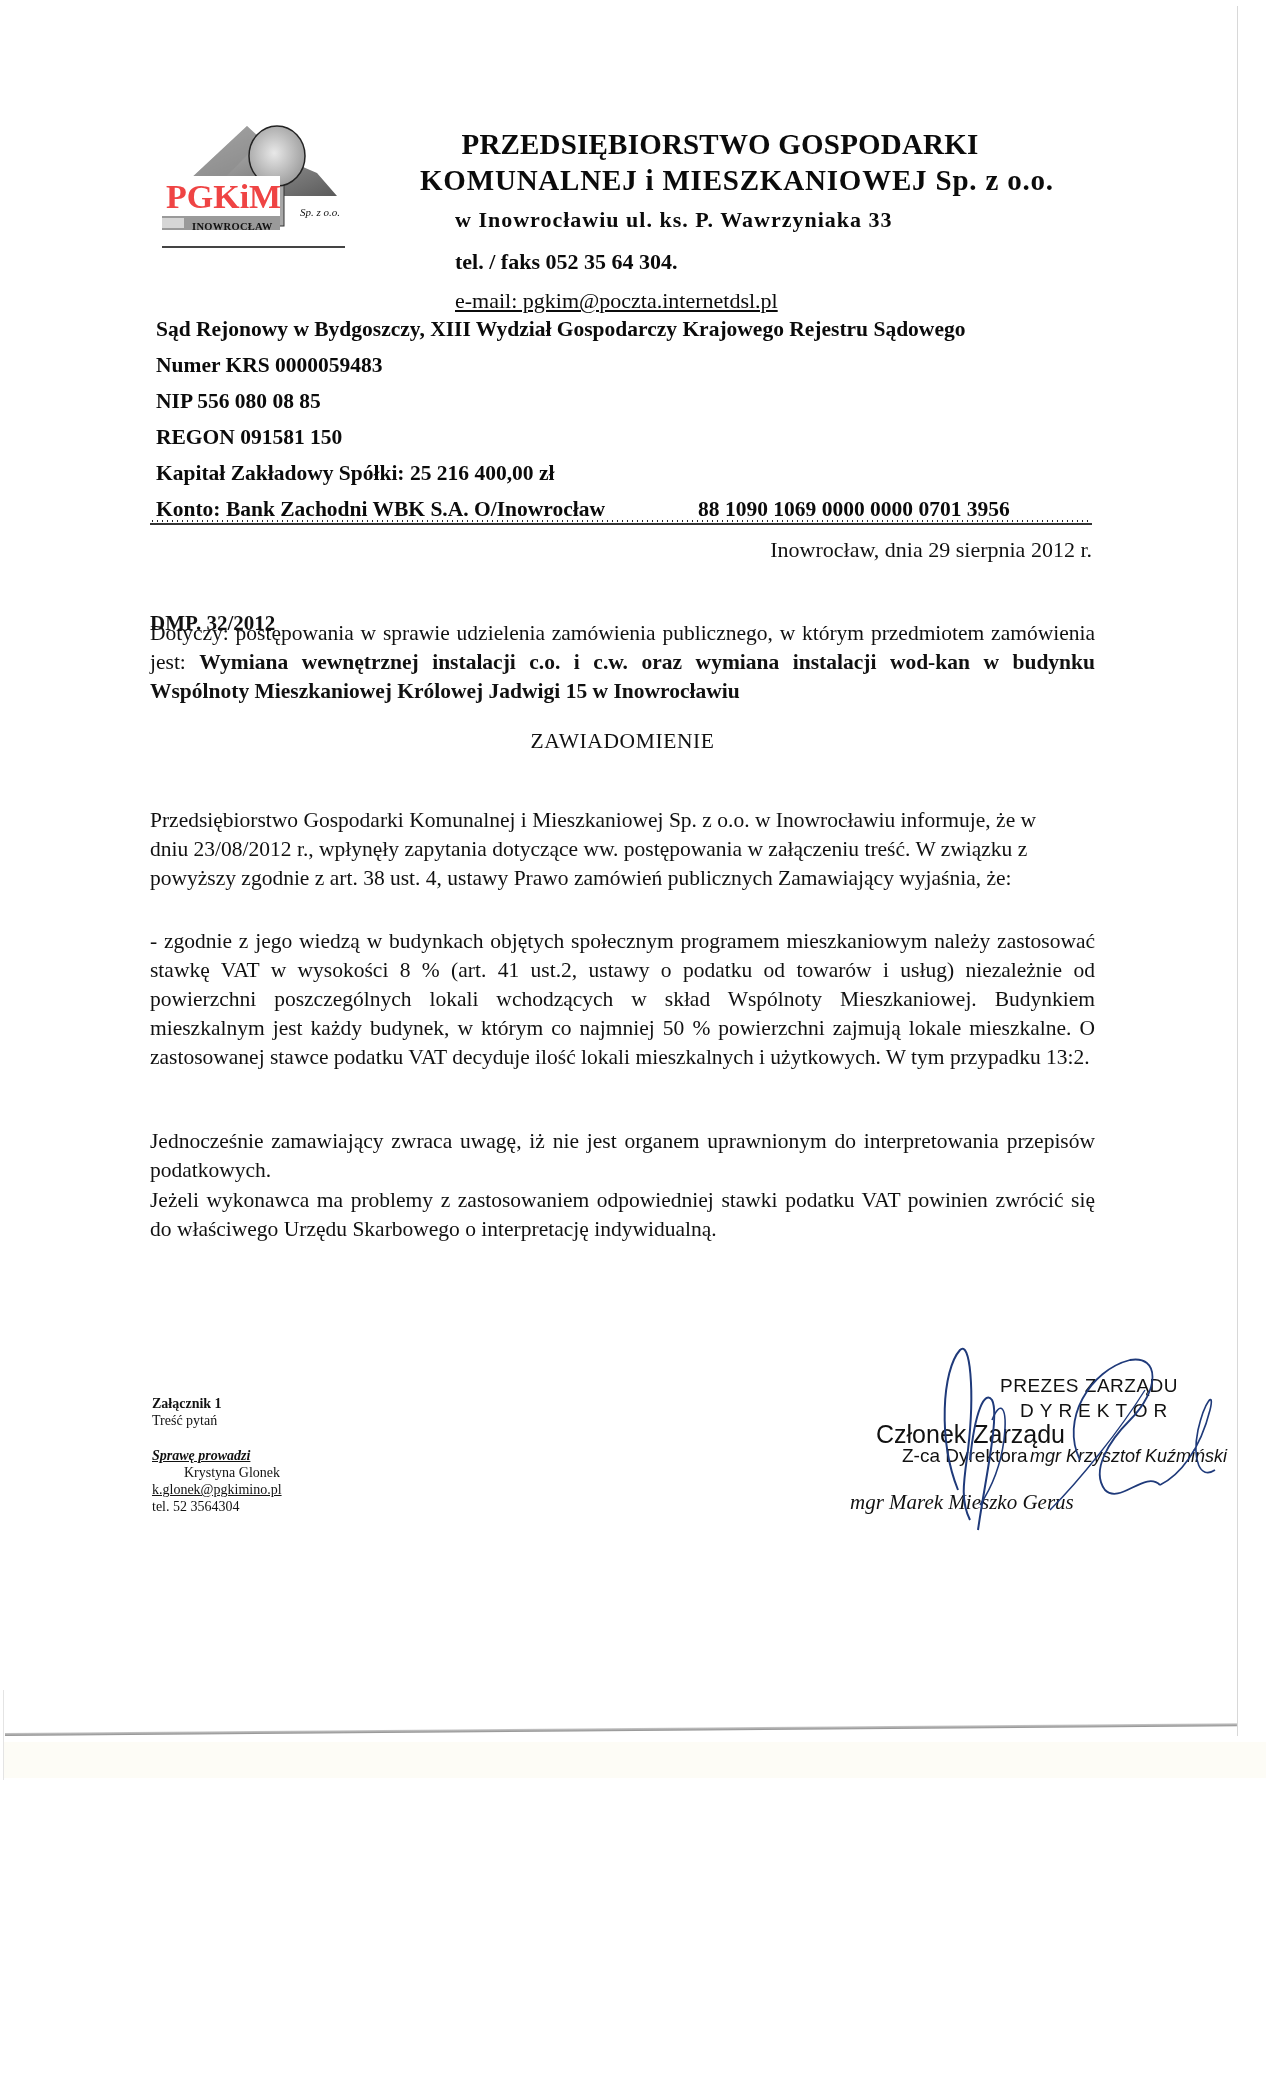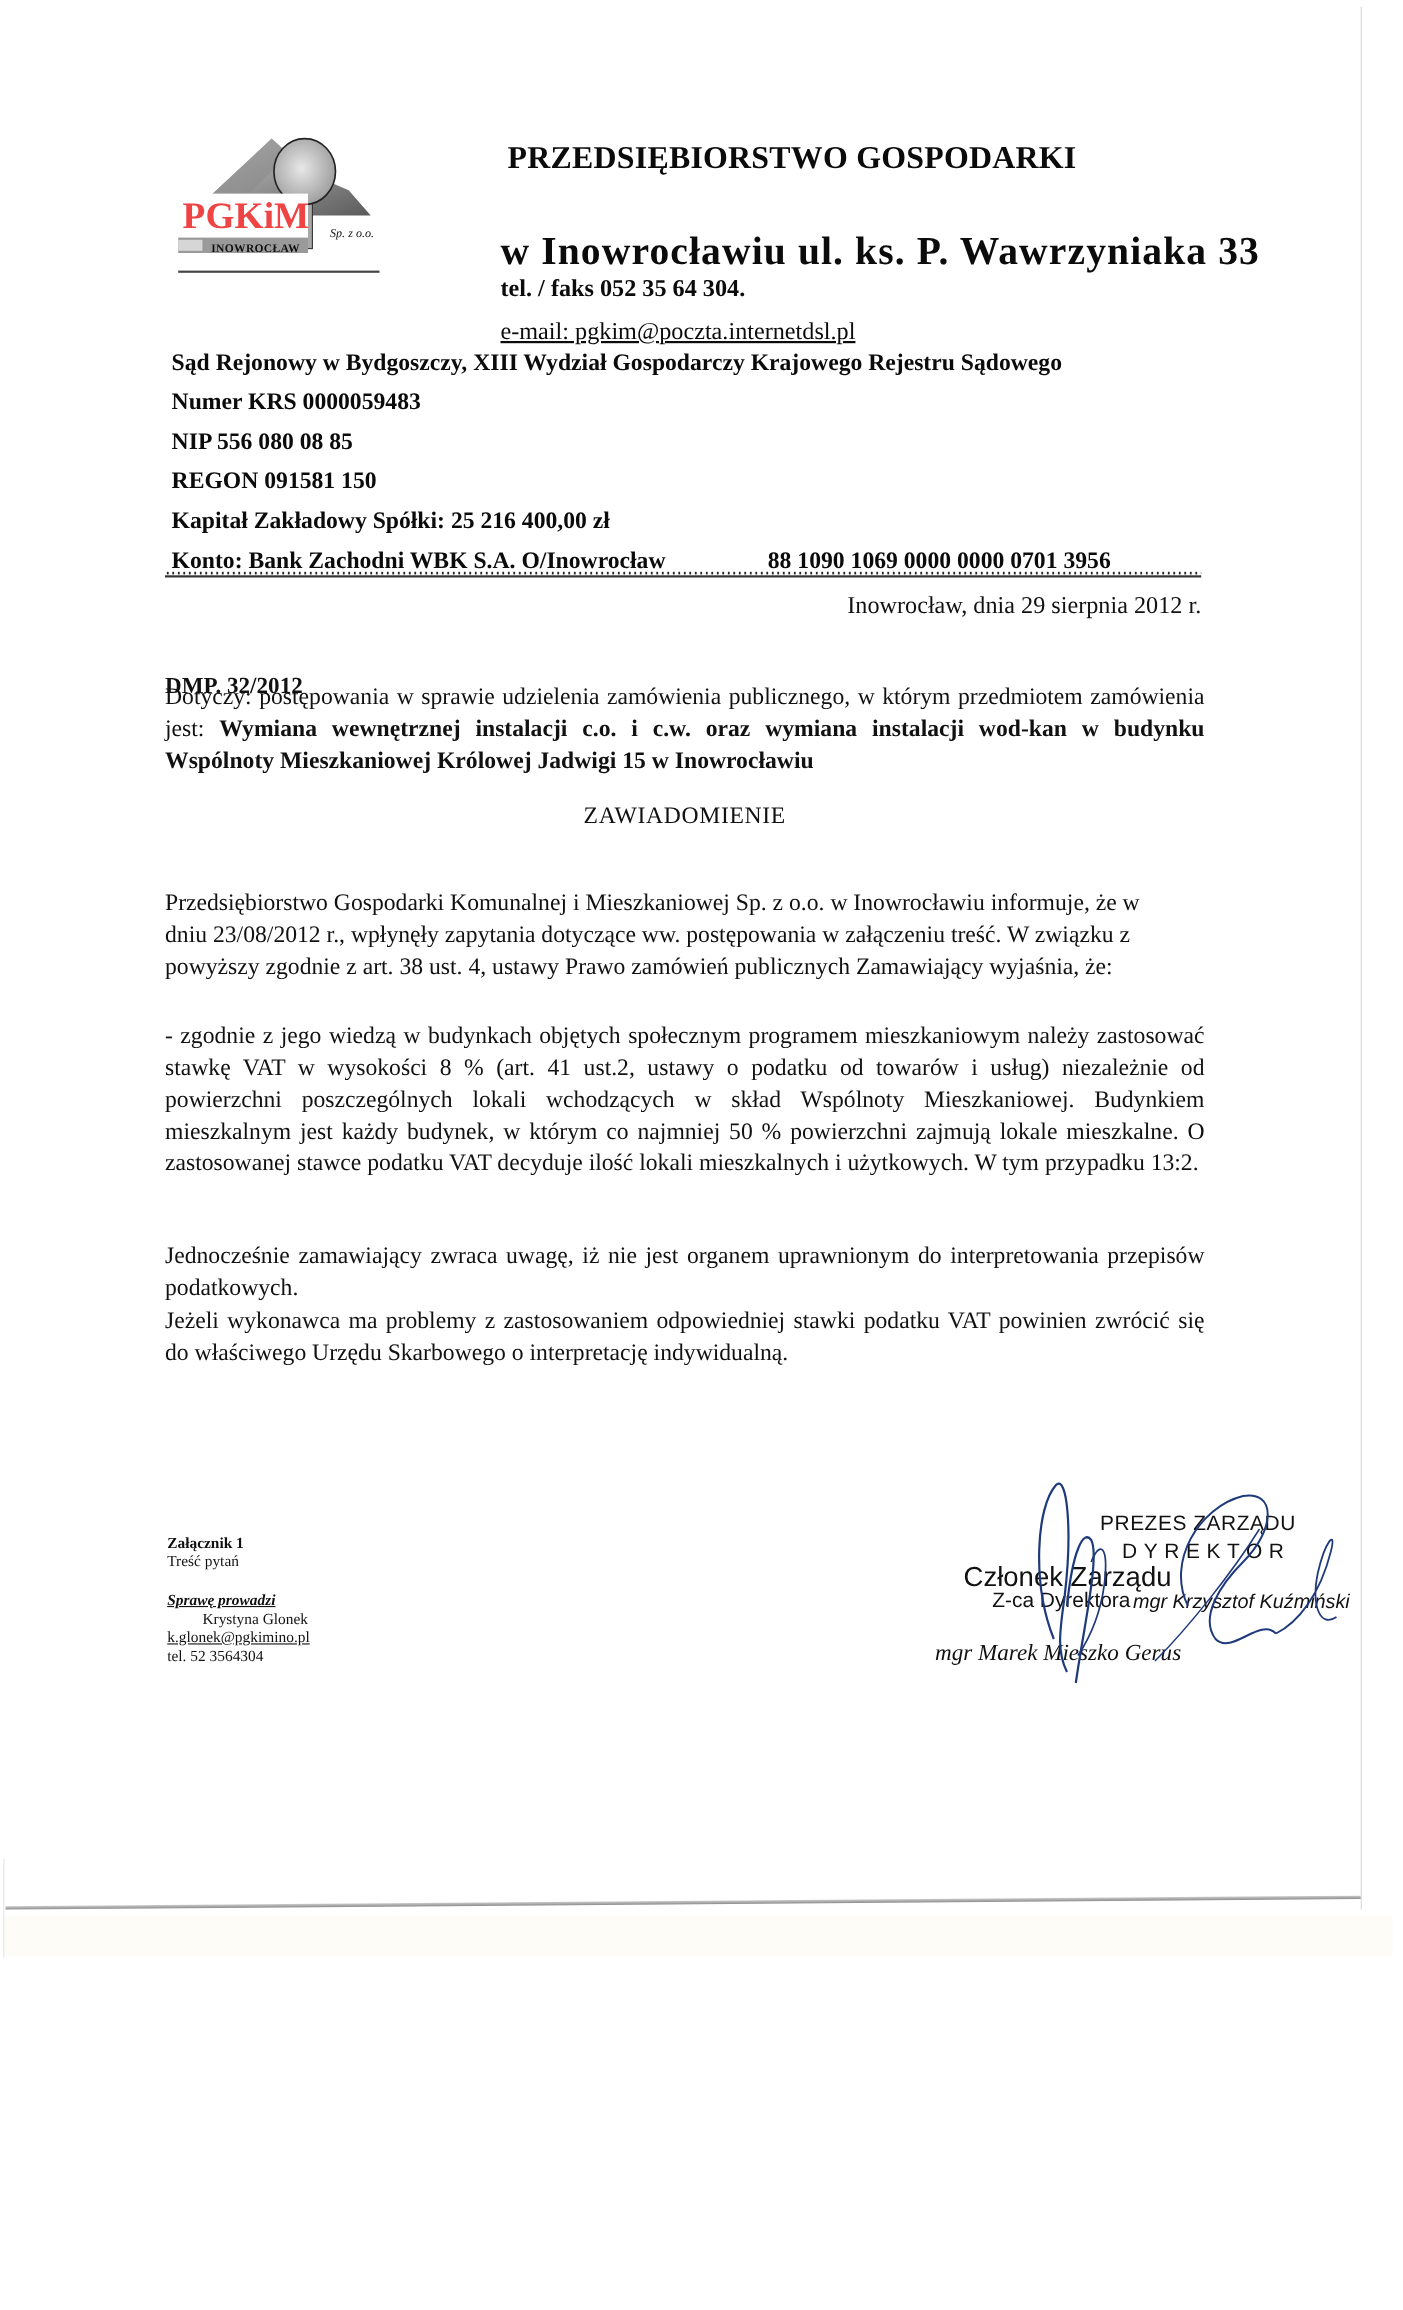--- a/index.html
+++ b/index.html
@@ -108,6 +108,7 @@
   <div class="logo-rule"></div>
 
   <div class="lh lh1">PRZEDSIĘBIORSTWO GOSPODARKI</div>
+  <div class="lh lh2">KOMUNALNEJ  i  MIESZKANIOWEJ  Sp. z o.o.</div>
   <div class="lh lh3">w  Inowrocławiu  ul. ks. P. Wawrzyniaka 33</div>
   <div class="lh lh4">tel. / faks 052 35 64 304.</div>
   <div class="lh lh5">e-mail: pgkim@poczta.internetdsl.pl</div>

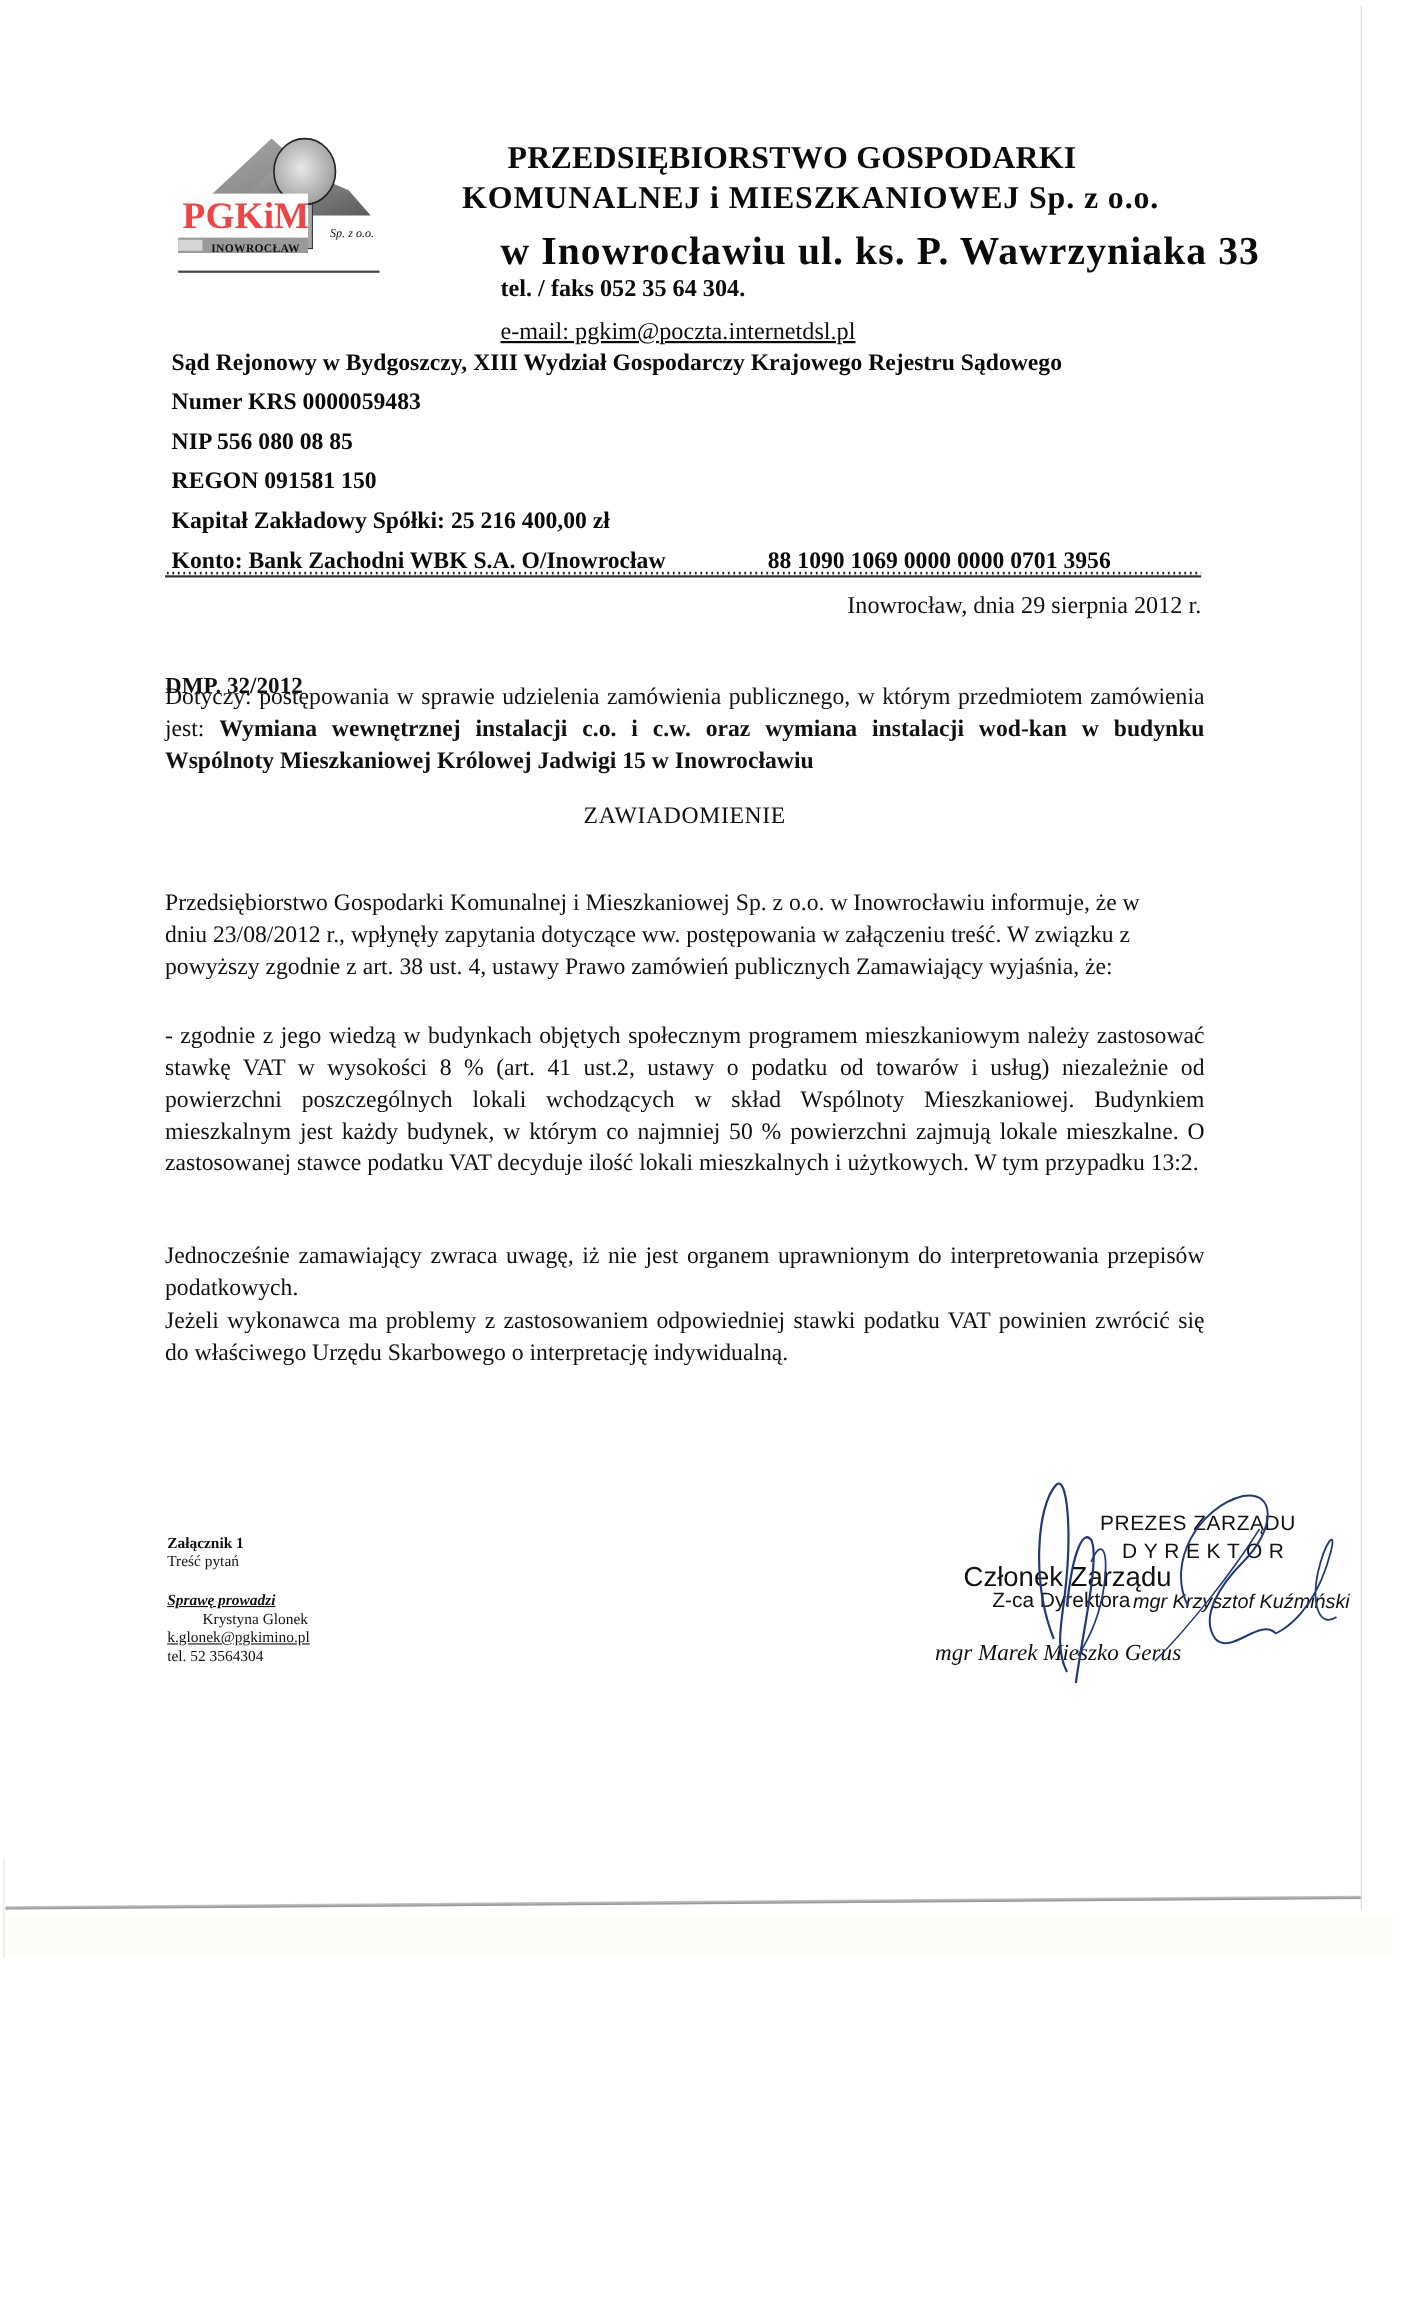--- a/index.html
+++ b/index.html
@@ -27,7 +27,7 @@
   .lh { position: absolute; left: 400px; width: 670px; text-align: center; font-weight: bold; color: #0b0b0b; white-space: nowrap; }
   .lh1 { top: 128px; font-size: 29px; letter-spacing: 0.2px; left: 440px; width: 560px; }
   .lh2 { top: 164px; font-size: 29px; letter-spacing: 0.8px; left: 420px; width: 640px; text-align: left; }
-  .lh3 { top: 207px; font-size: 36px; letter-spacing: 1px; left: 455px; text-align: left; }
+  .lh3 { top: 207px; font-size: 22px; letter-spacing: 1px; left: 455px; text-align: left; }
   .lh4 { top: 249px; font-size: 22px; left: 455px; text-align: left; }
   .lh5 { top: 288px; font-size: 22px; left: 455px; text-align: left; font-weight: normal; text-decoration: underline; }
 

